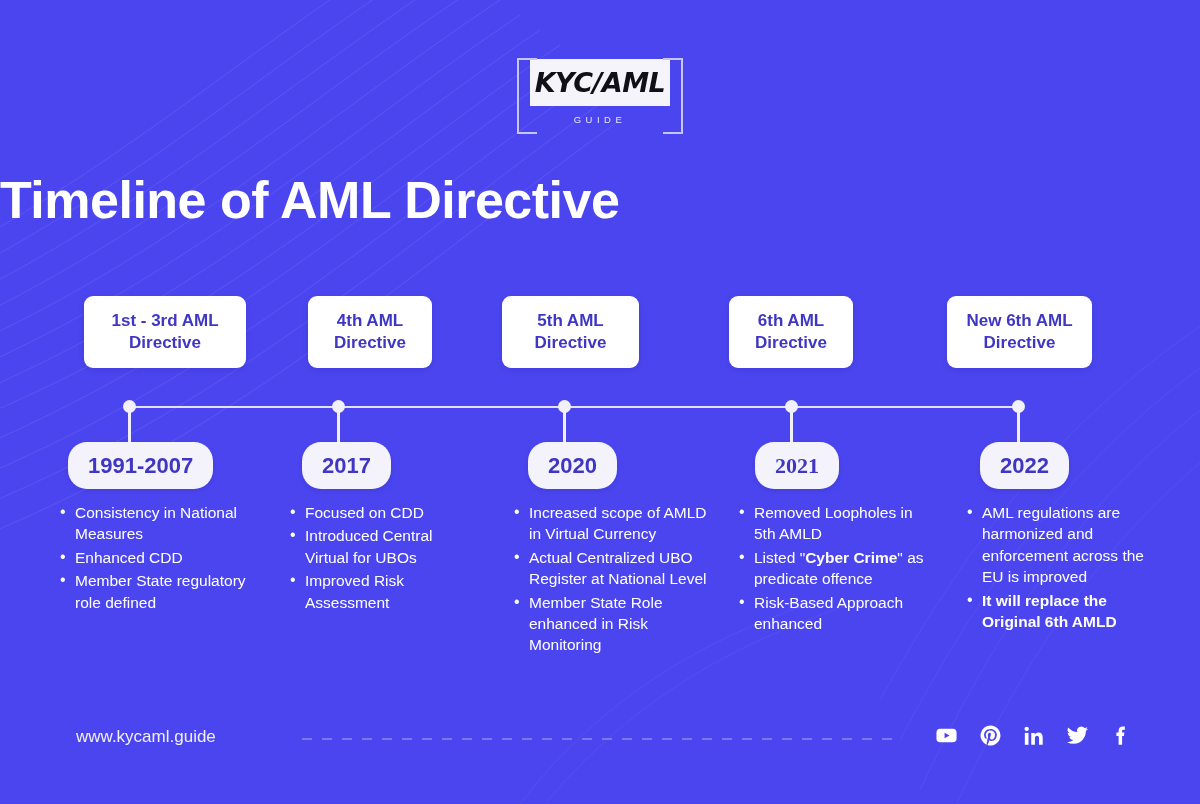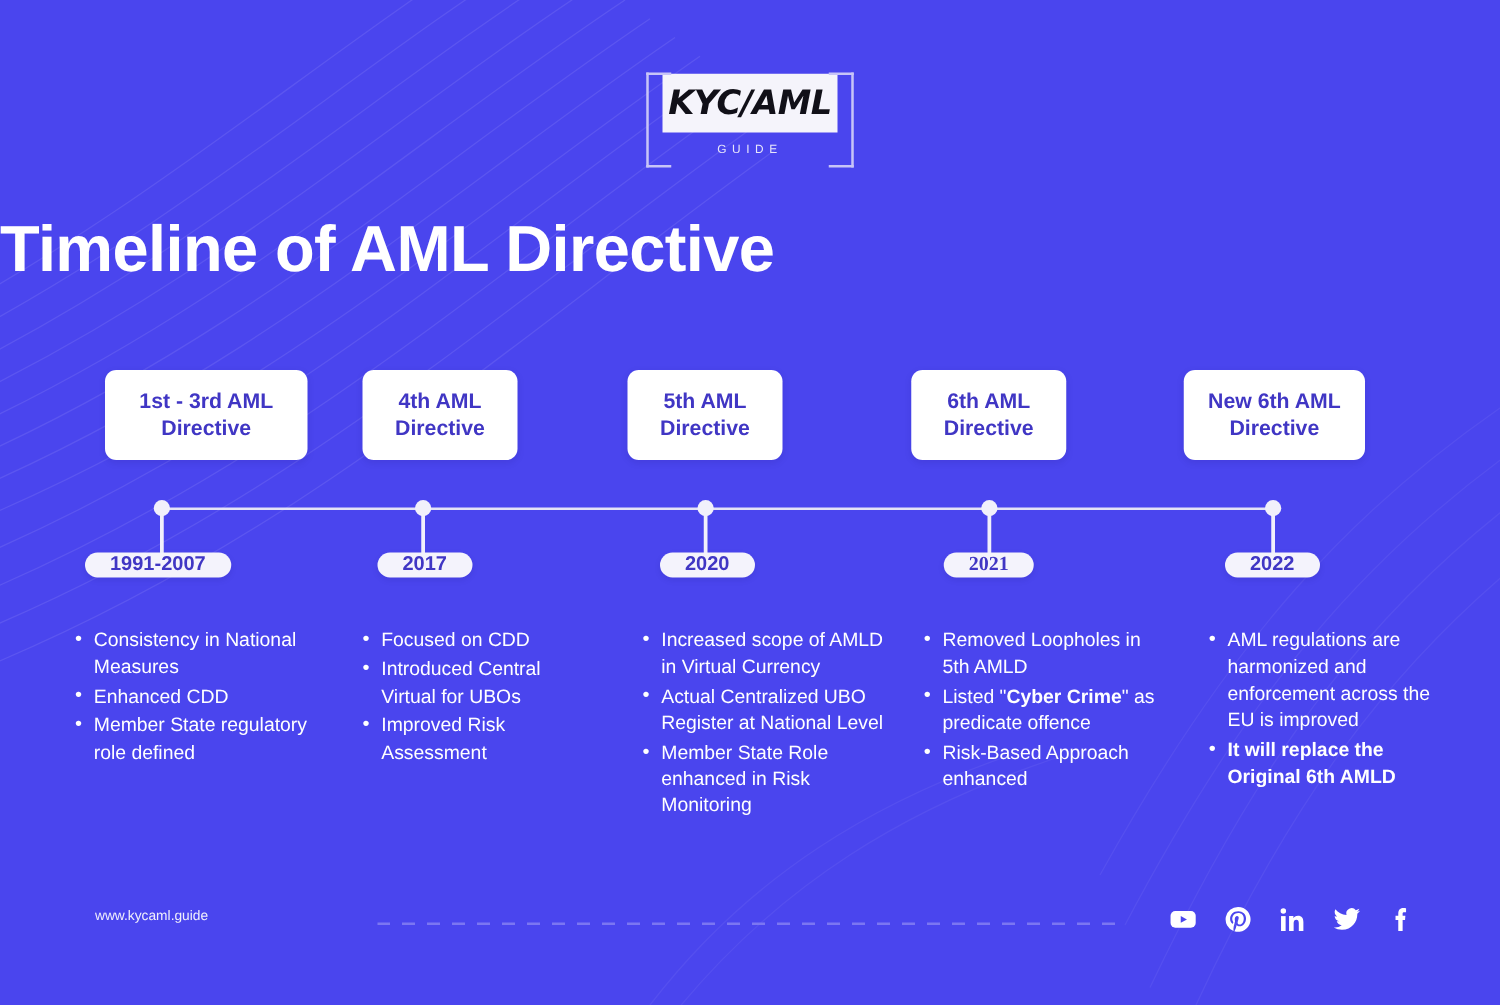--- a/index.html
+++ b/index.html
@@ -172,7 +172,7 @@
           <li>Enhanced CDD</li>
           <li>Member State regulatory role defined</li>
         </ul>
-        <div class="col" style="left: 258px; padding-left: 32px;">
+        <div class="col" style="left: 276px; padding-left: 32px;">
           <div class="card" style="width: 124px;">4th AML Directive</div>
         </div>
         <div class="dot" style="left: 332px;"></div>

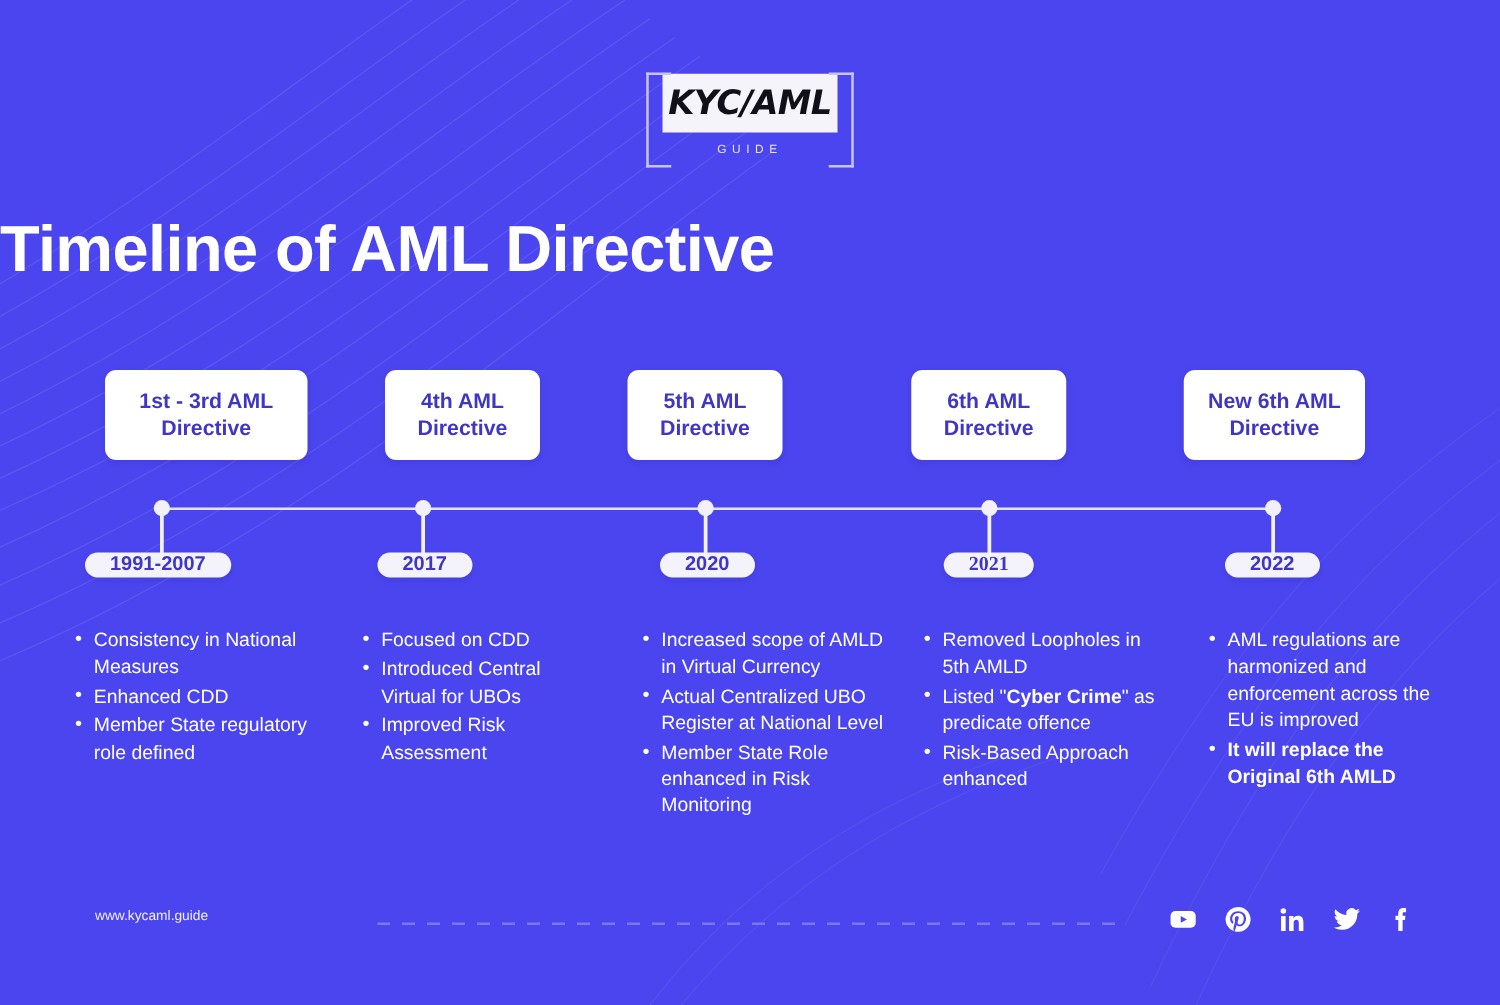--- a/index.html
+++ b/index.html
@@ -184,7 +184,7 @@
           <li>Improved Risk Assessment</li>
         </ul>
         <div class="col" style="left: 502px;">
-          <div class="card" style="width: 124px;">5th AML Directive</div>
+          <div class="card" style="width: 137px;">5th AML Directive</div>
         </div>
         <div class="dot" style="left: 558px;"></div>
         <div class="stem" style="left: 563px;"></div>

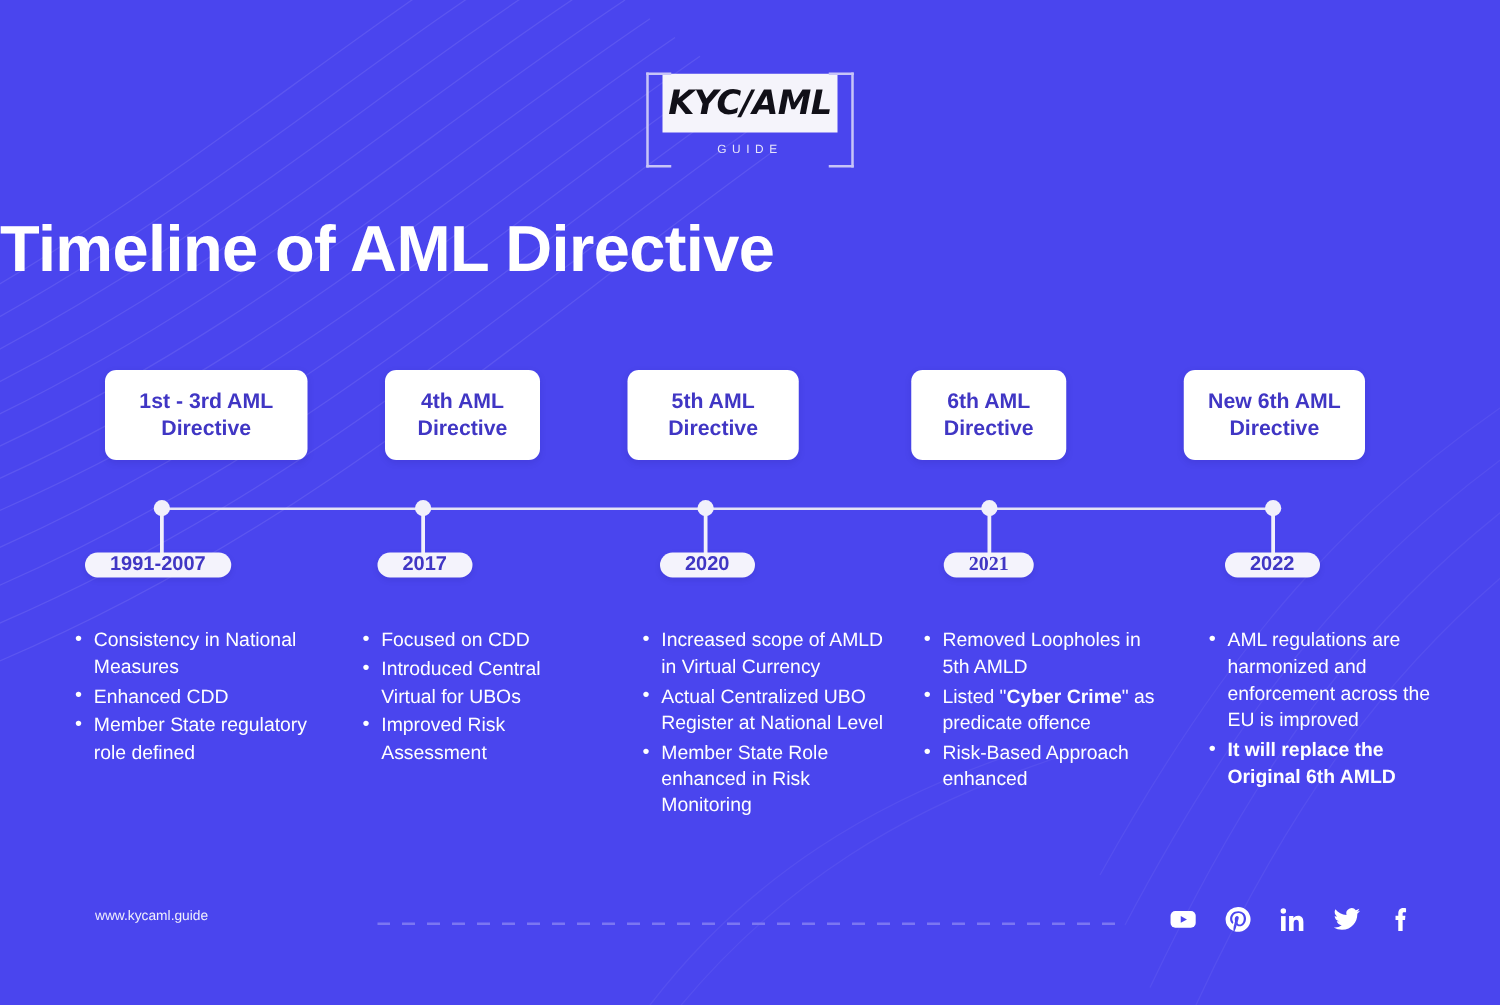--- a/index.html
+++ b/index.html
@@ -80,9 +80,9 @@
   .pill {
     position:absolute; top:146px;
     background:#f4f3fc; border-radius:19px;
-    height:20px; padding:0 20px;
+    height:47px; padding:0 20px;
     display:inline-flex; align-items:center; justify-content:center;
-    color:#4036c4; font-size:16px; font-weight:bold;
+    color:#4036c4; font-size:22px; font-weight:bold;
     box-shadow:0 2px 5px rgba(20,10,90,0.10);
     text-align:right;
   }

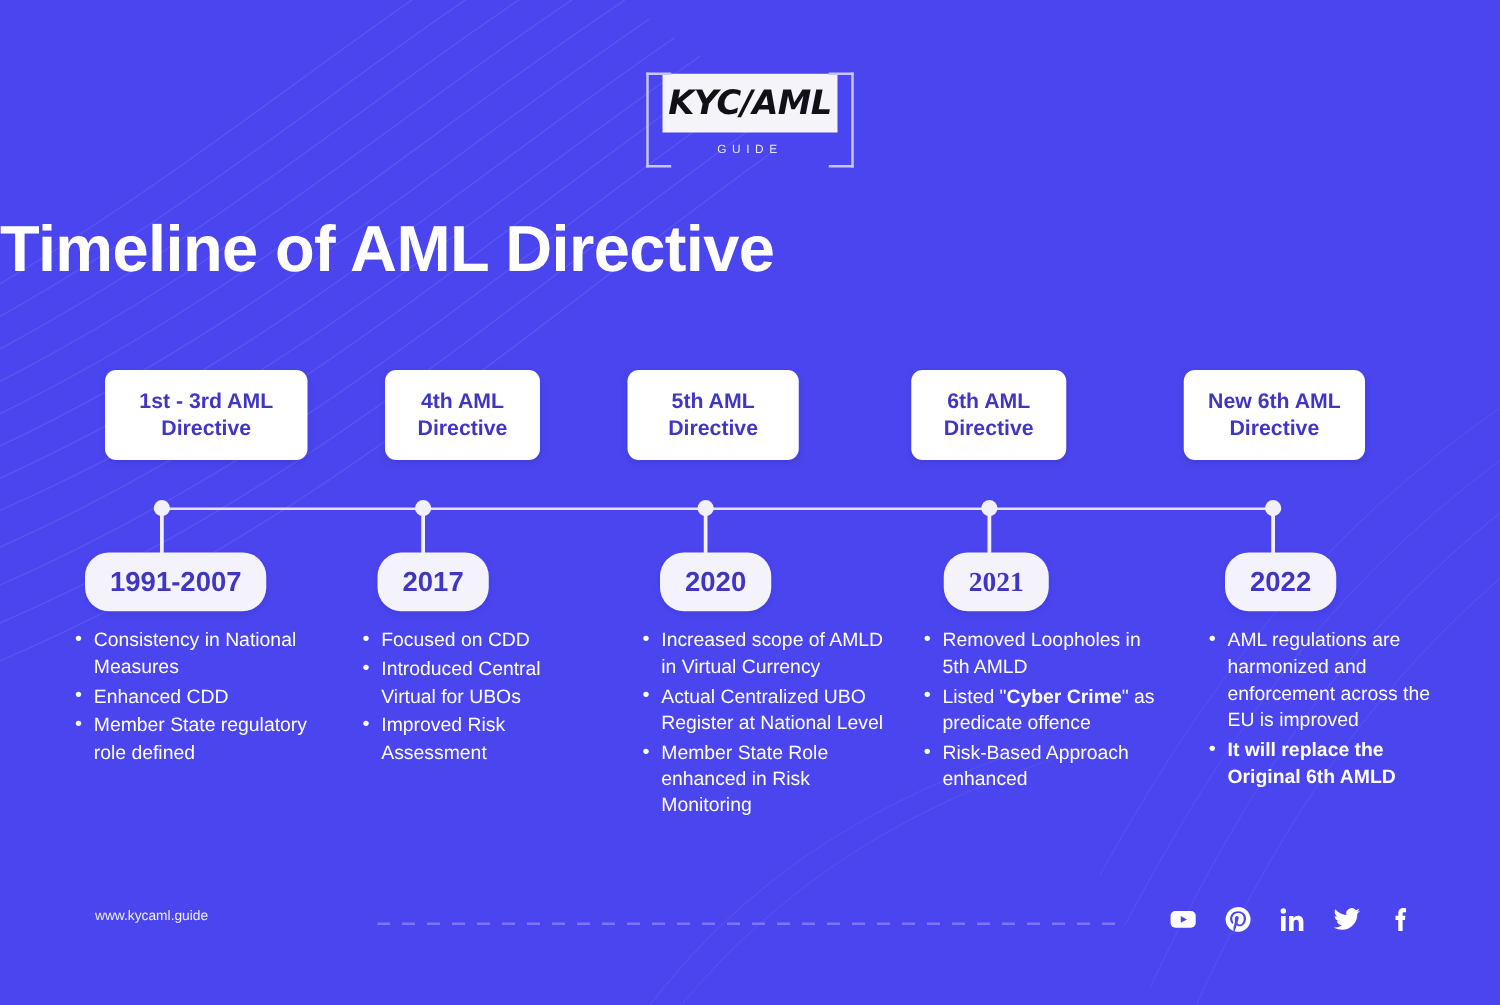--- a/index.html
+++ b/index.html
@@ -105,7 +105,7 @@
   .footer { position:absolute; left:0; top:716px; width:1200px; height:50px; }
   .site {
     position:absolute; left:76px; top:11px;
-    color:#f0effb; font-size:11px;
+    color:#f0effb; font-size:17px;
   }
   .dashline {
     position:absolute; left:302px; top:22px; width:596px; height:2px;

